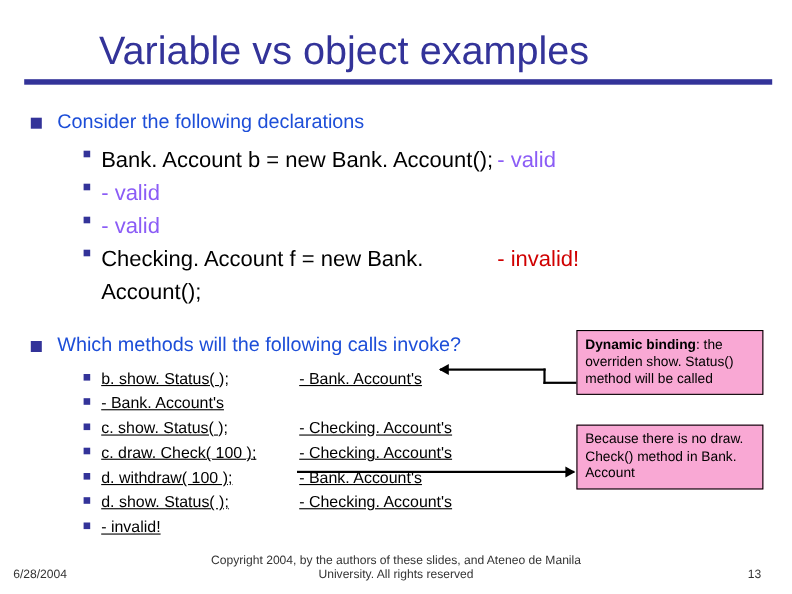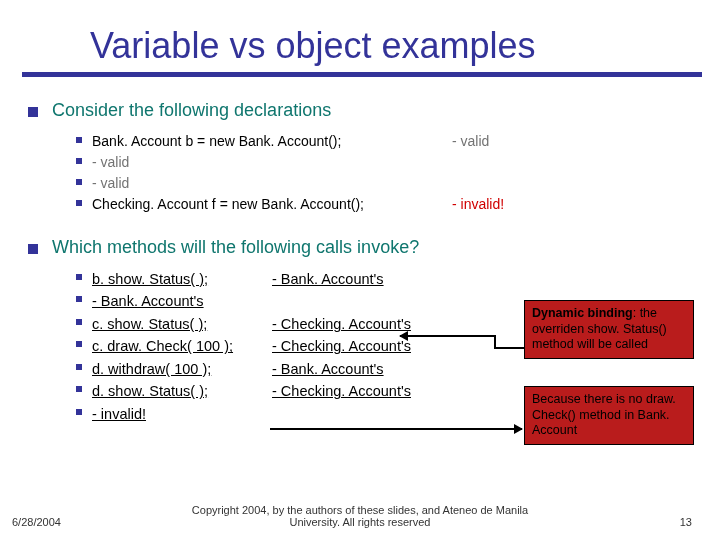--- a/index.html
+++ b/index.html
@@ -64,7 +64,7 @@
   }
   .lead-text {
     font-size: 18px;
-    color: #0f766e;
+    color: #1d4ed8;
   }
   .decl-list {
     margin-left: 48px;

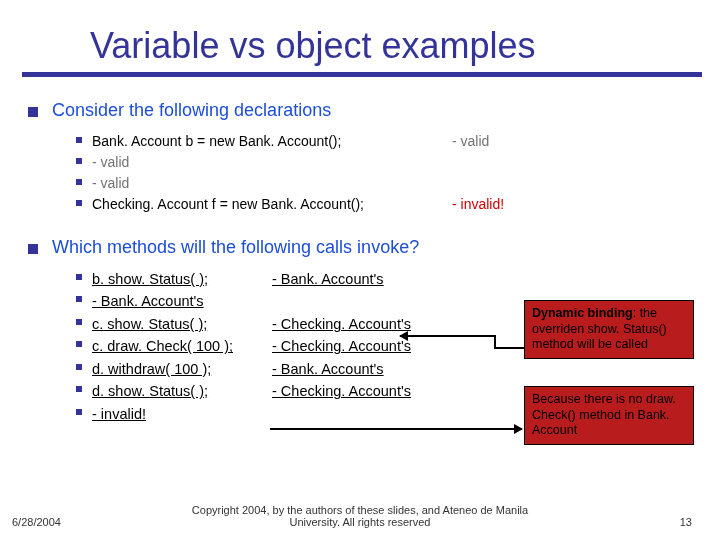--- a/index.html
+++ b/index.html
@@ -73,7 +73,7 @@
   .decl-row {
     display: flex;
     align-items: flex-start;
-    font-size: 14px;
+    font-size: 20px;
     line-height: 1.5;
   }
   .decl-code {

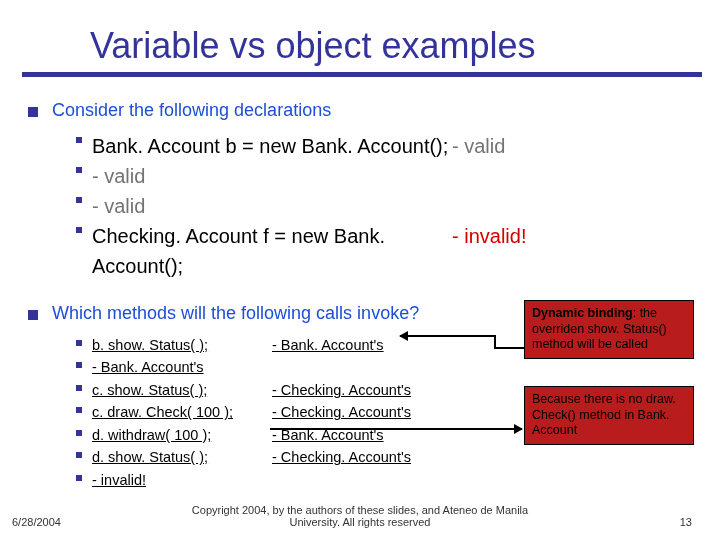--- a/index.html
+++ b/index.html
@@ -81,7 +81,7 @@
     color: #000;
   }
   .decl-status {
-    color: #737373;
+    color: #8b5cf6;
   }
   .invalid { color: #d00000; }
   .calls-list {

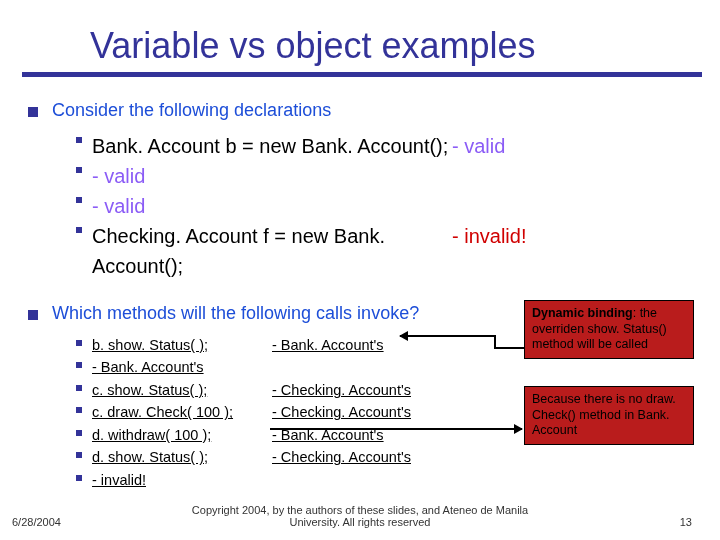--- a/index.html
+++ b/index.html
@@ -100,7 +100,7 @@
   .notebox {
     position: absolute;
     border: 1.5px solid #000;
-    background: #b91c1c;
+    background: #f9a8d4;
     padding: 5px 7px;
     font-family: "Comic Sans MS", cursive, sans-serif;
     font-size: 12.5px;

